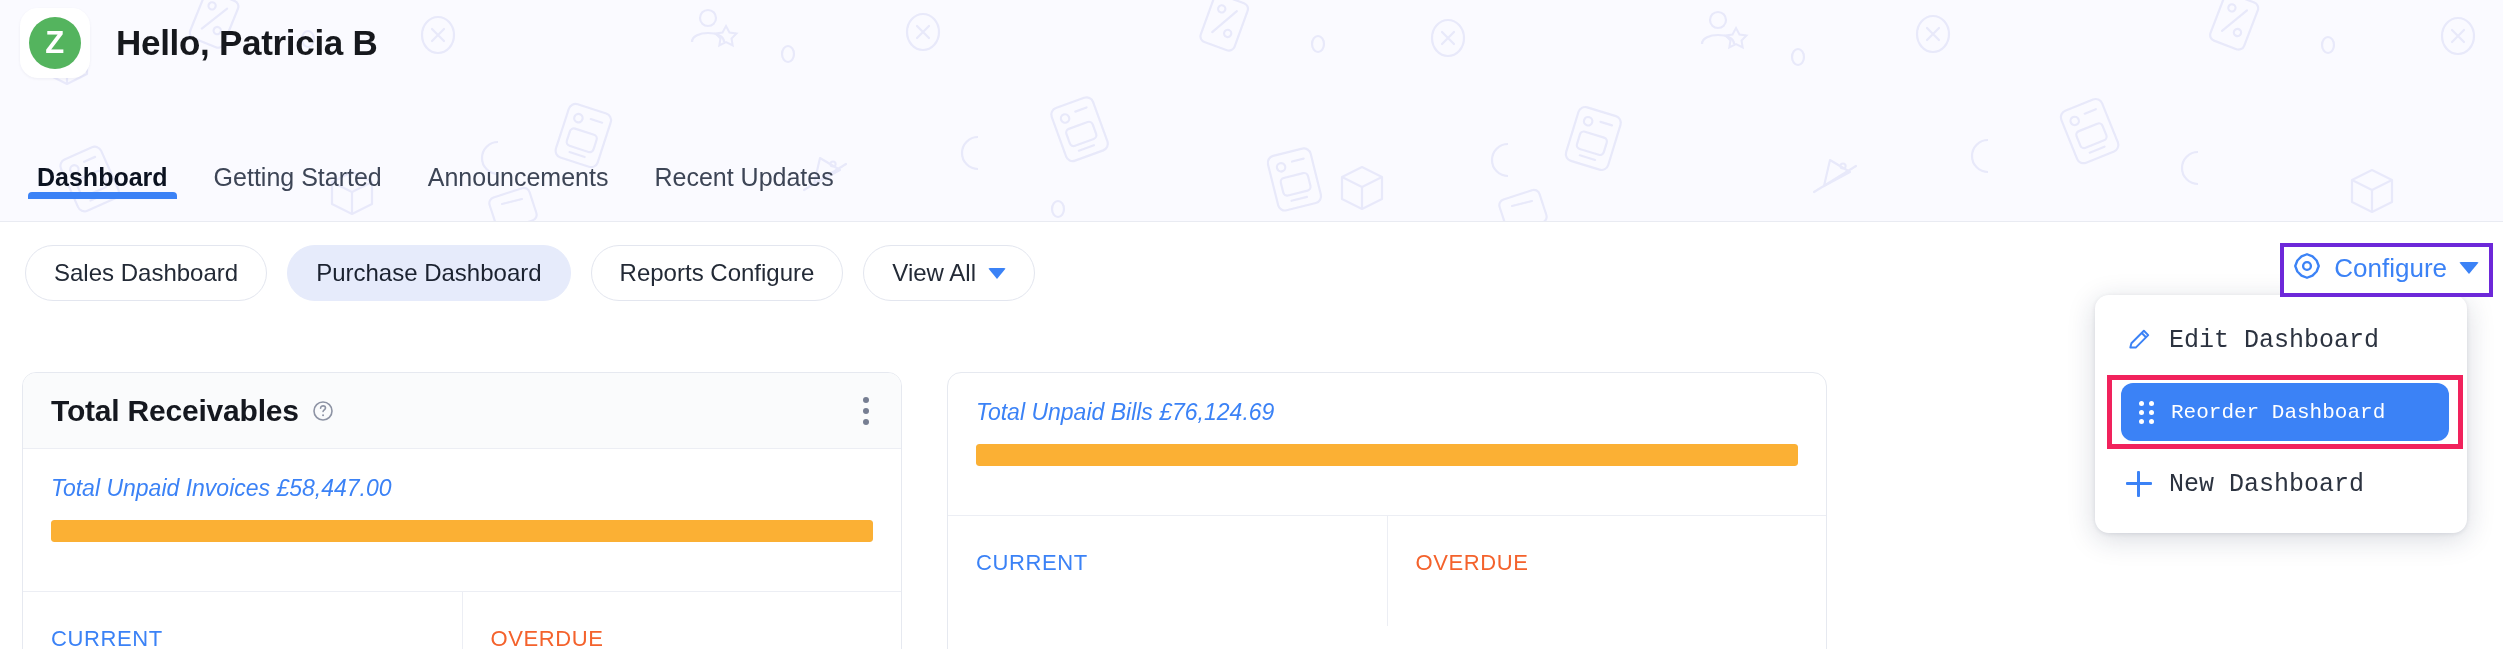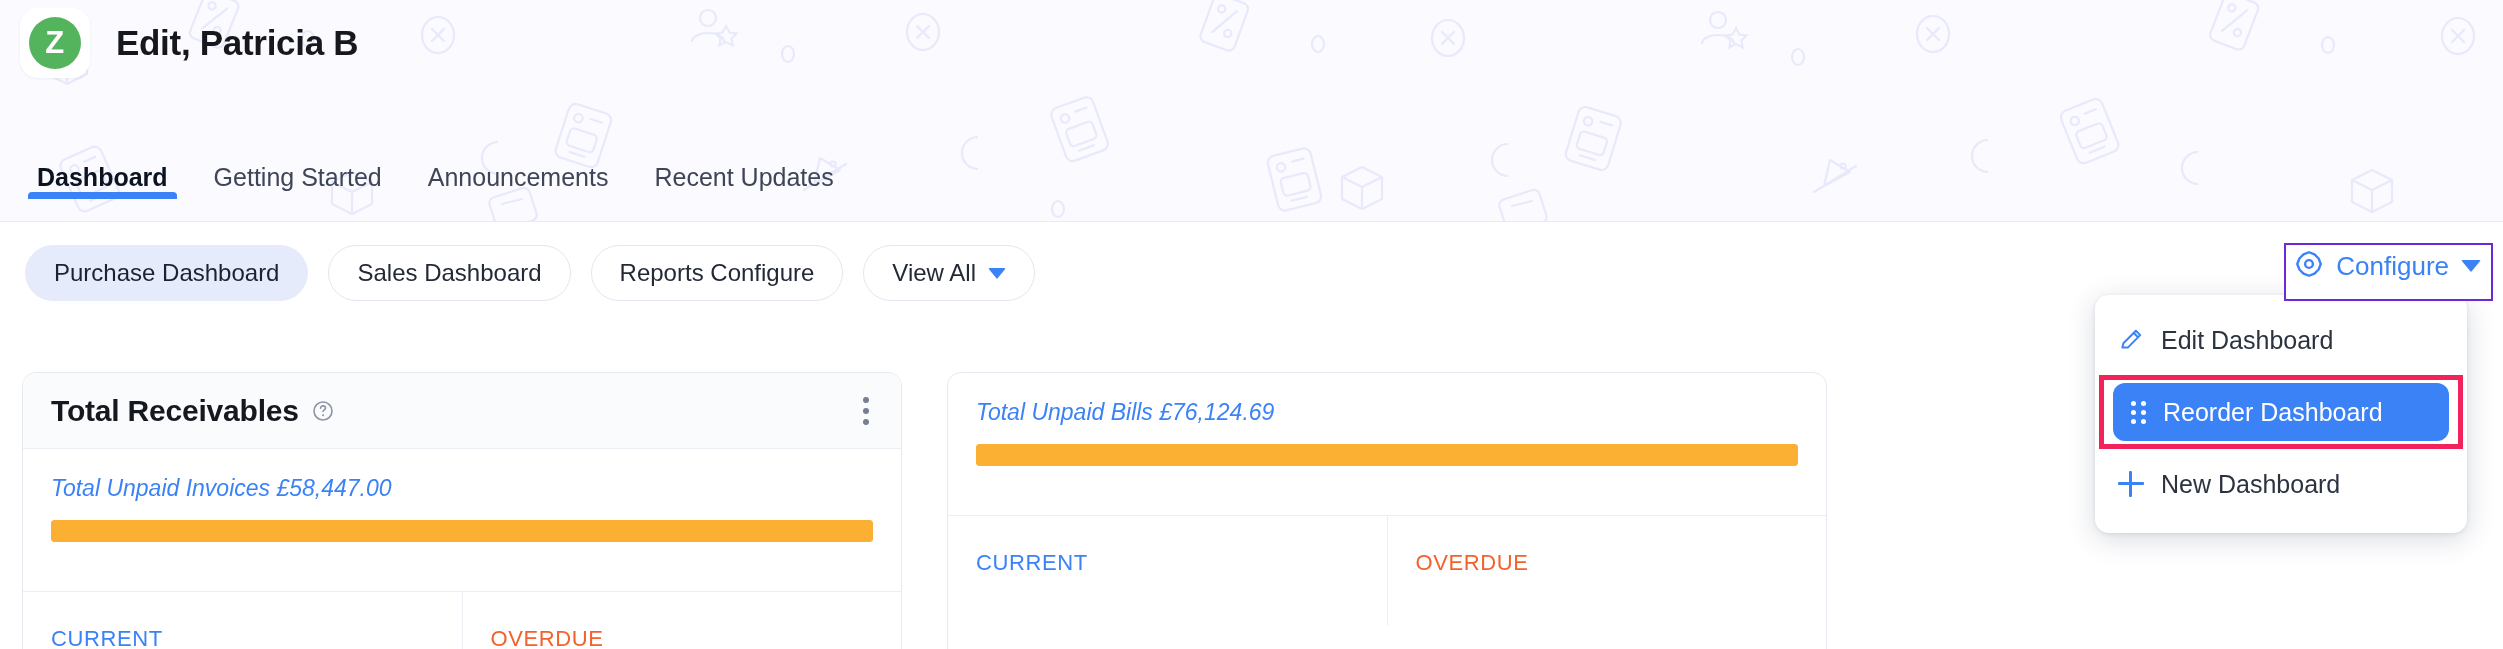--- a/index.html
+++ b/index.html
@@ -477,7 +477,7 @@
       <div class="avatar-tile">
         <div class="avatar-circle">Z</div>
       </div>
-      <div class="greeting-text">Edit, Patricia B</div>
+      <div class="greeting-text">Hello, Patricia B</div>
     </div>
 
     <div class="tab-strip">

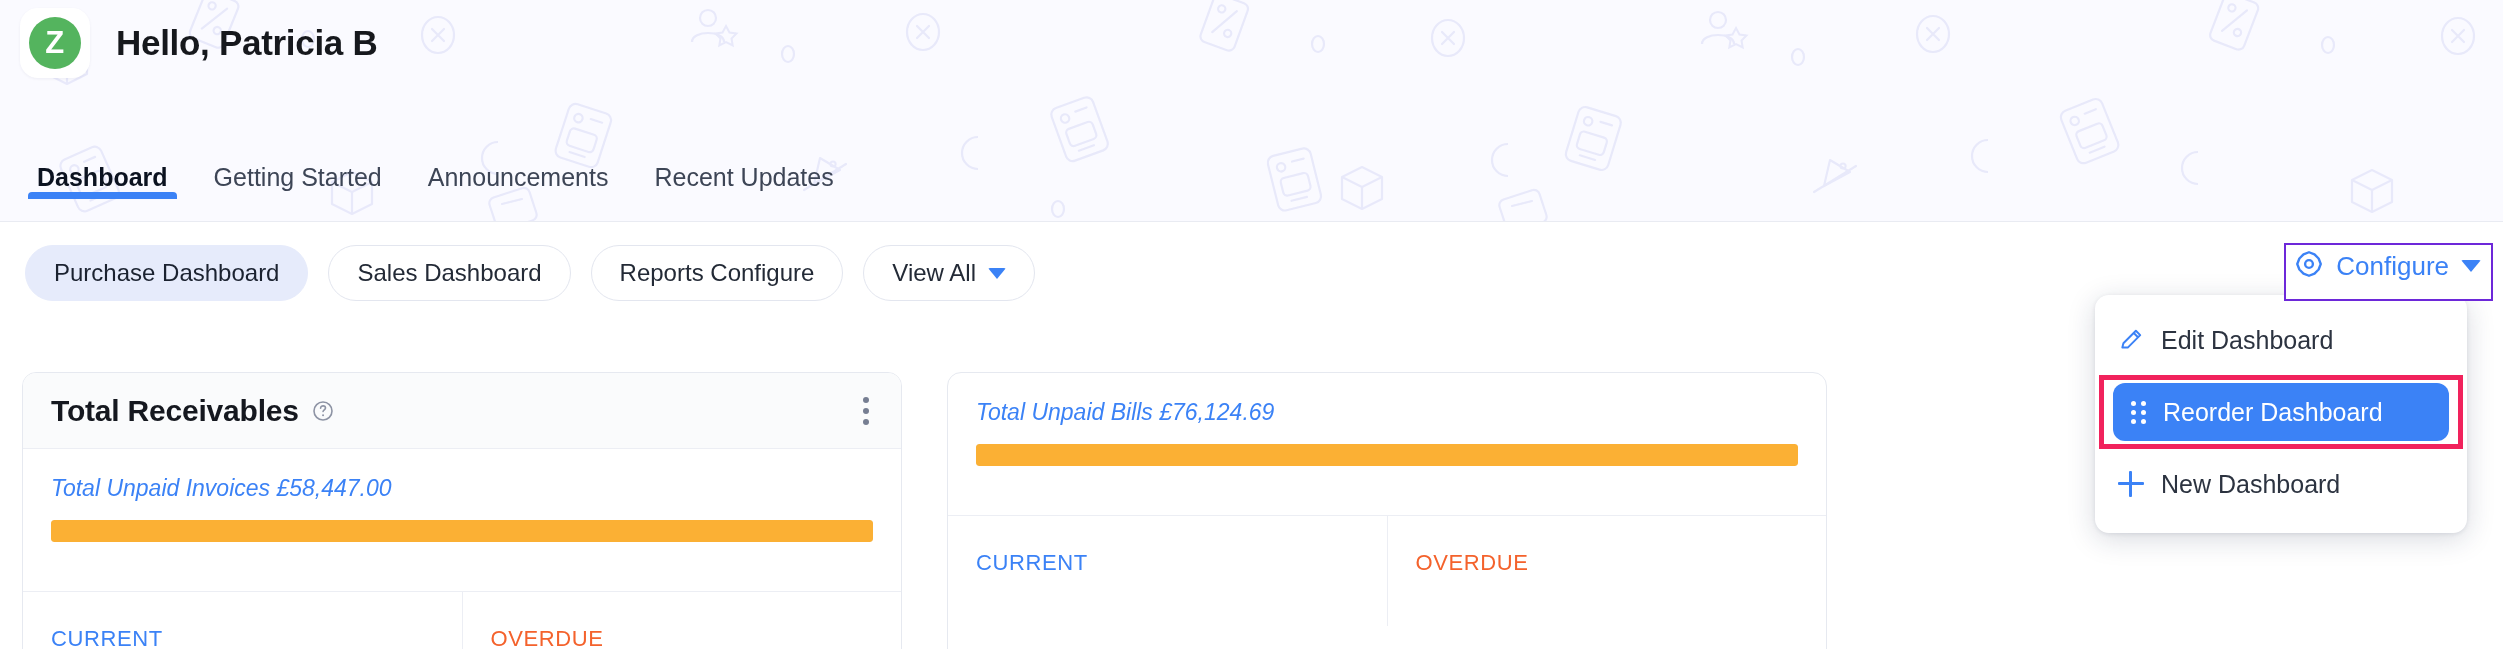--- a/index.html
+++ b/index.html
@@ -499,11 +499,11 @@
   <div class="pill-bar">
 
     <div class="pill-group">
+      <div class="pill">
+        <span>Sales Dashboard</span>
+      </div>
       <div class="pill selected">
         <span>Purchase Dashboard</span>
-      </div>
-      <div class="pill">
-        <span>Sales Dashboard</span>
       </div>
       <div class="pill">
         <span>Reports Configure</span>

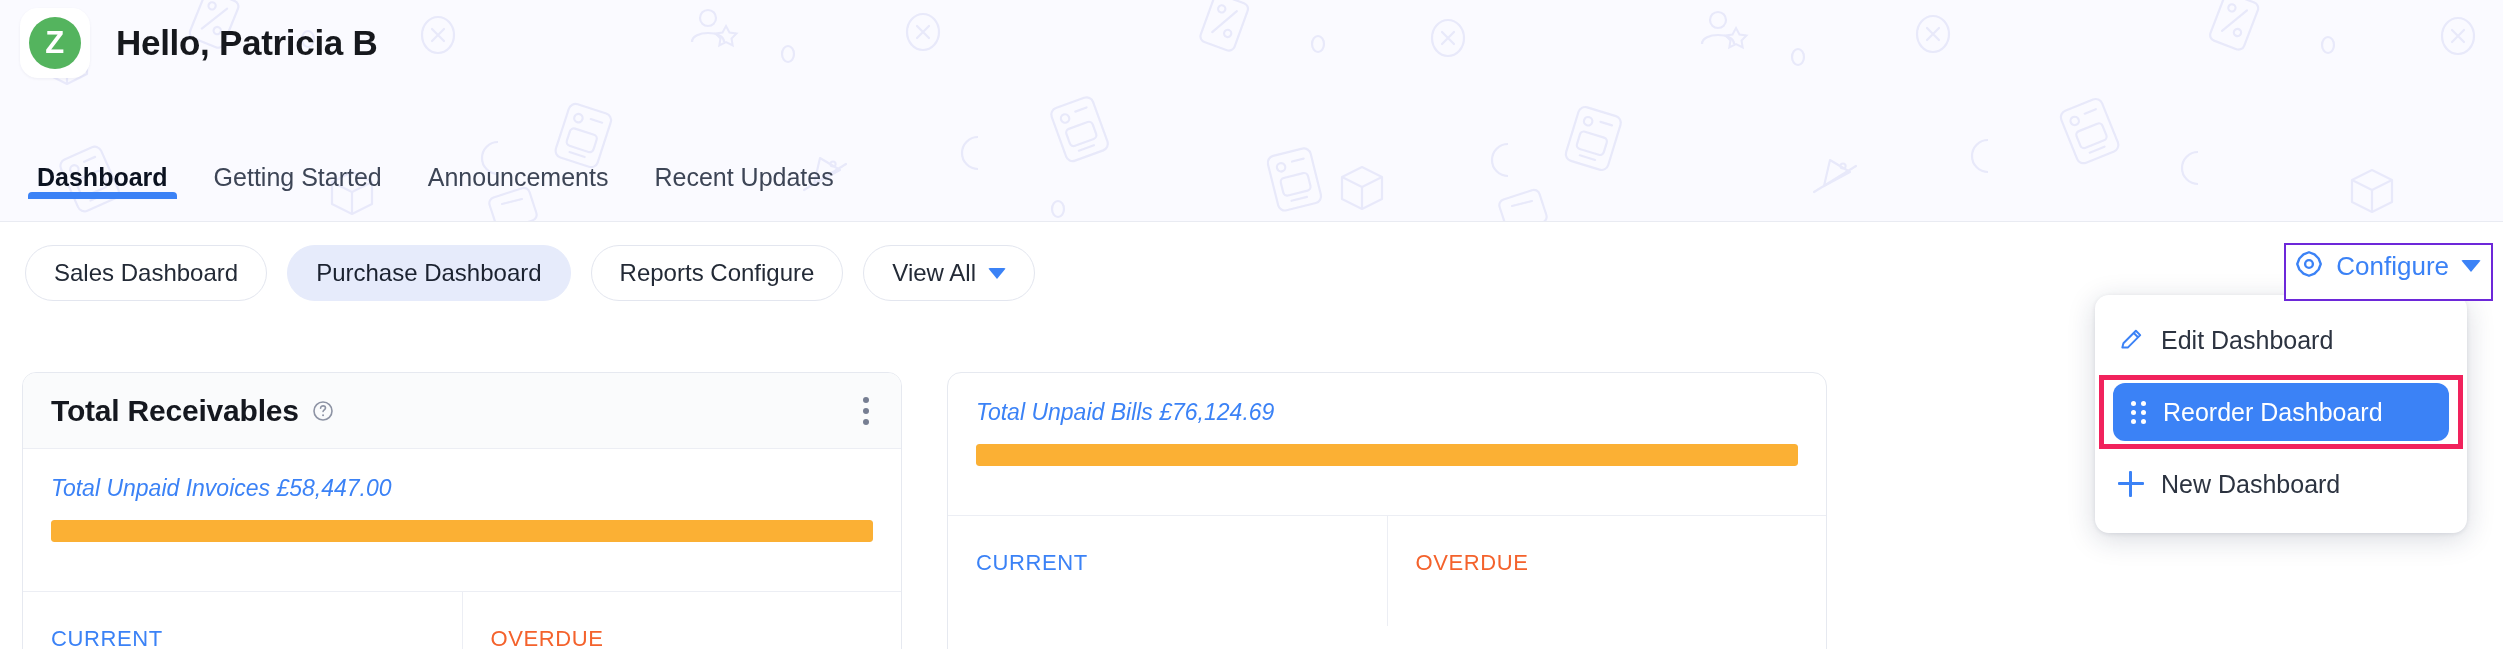--- a/index.html
+++ b/index.html
@@ -171,9 +171,9 @@
     position: absolute;
     right: 10px;
     top: 21px;
-    border: 2px solid #6d28d9;
-    background: #ffffff;
-    padding: 4px 10px 16px 8px;
+    border: 4px solid #6d28d9;
+    background: #ffffff;
+    padding: 4px 10px 8px 8px;
     display: flex;
     align-items: center;
     gap: 12px;

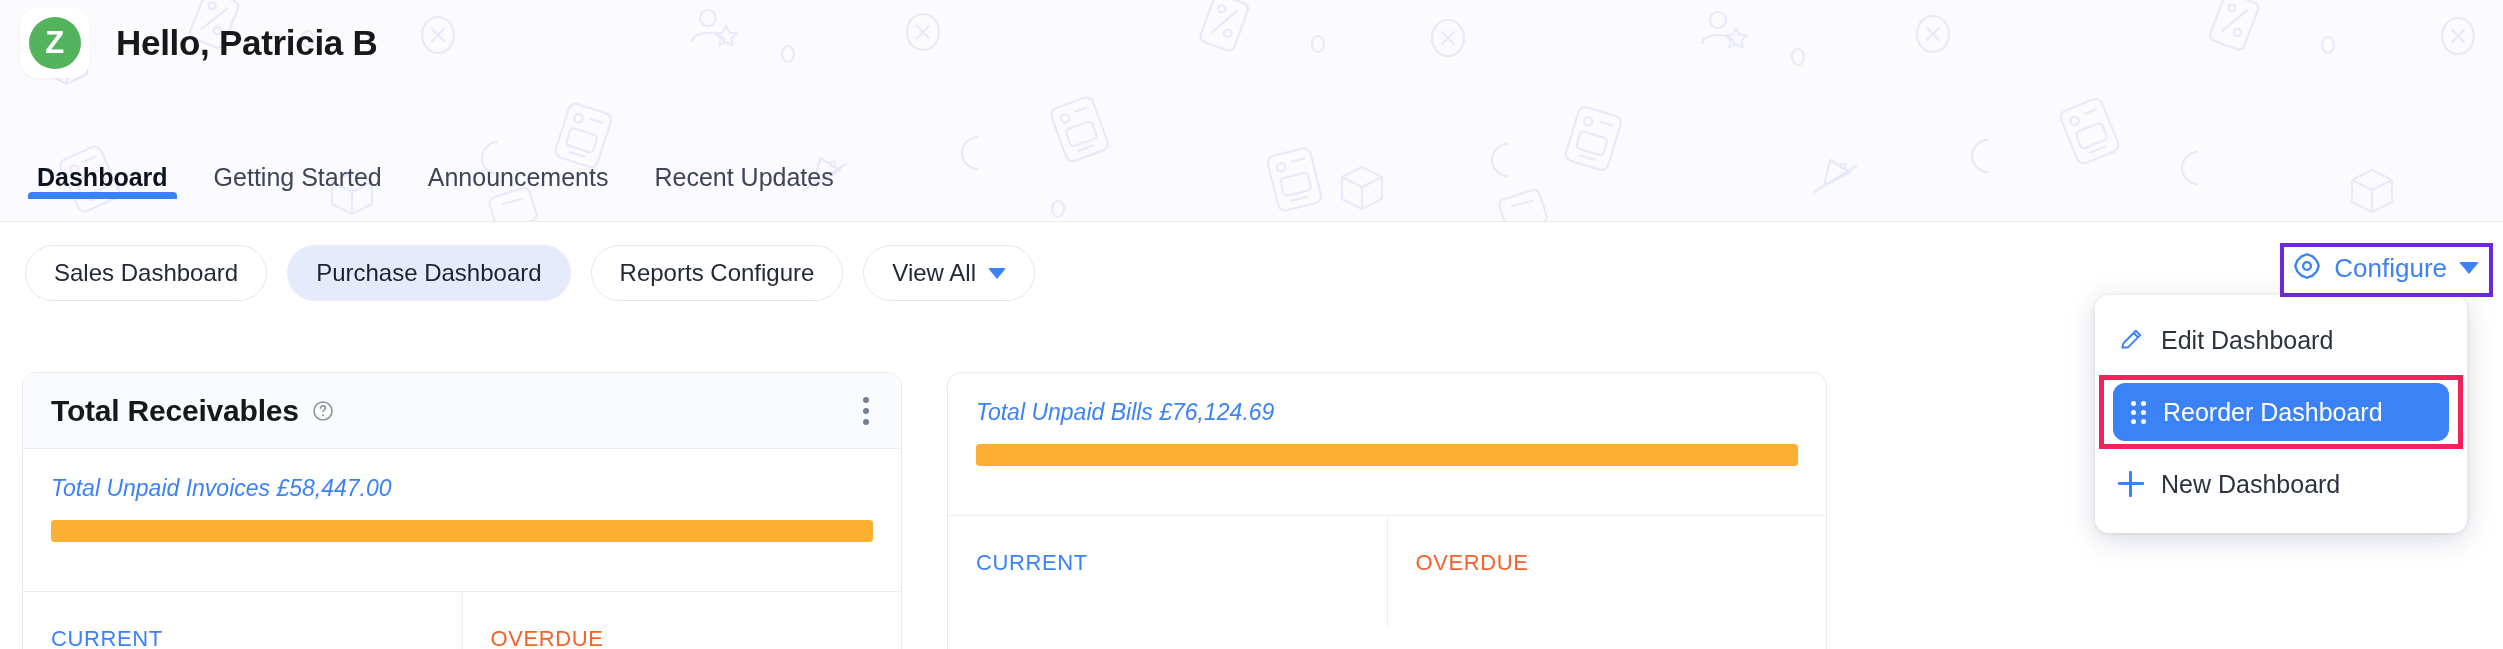--- a/index.html
+++ b/index.html
@@ -206,8 +206,9 @@
     background: #ffffff;
     border-radius: 14px;
     box-shadow: 0 6px 28px rgba(25,35,70,0.17), 0 1px 4px rgba(25,35,70,0.10);
-    padding: 14px 0 18px 0;
+    padding: 14px 0 18px 8px;
     z-index: 35;
+    font-family: Liberation Mono, monospace;
   }
 
   .menu-row {

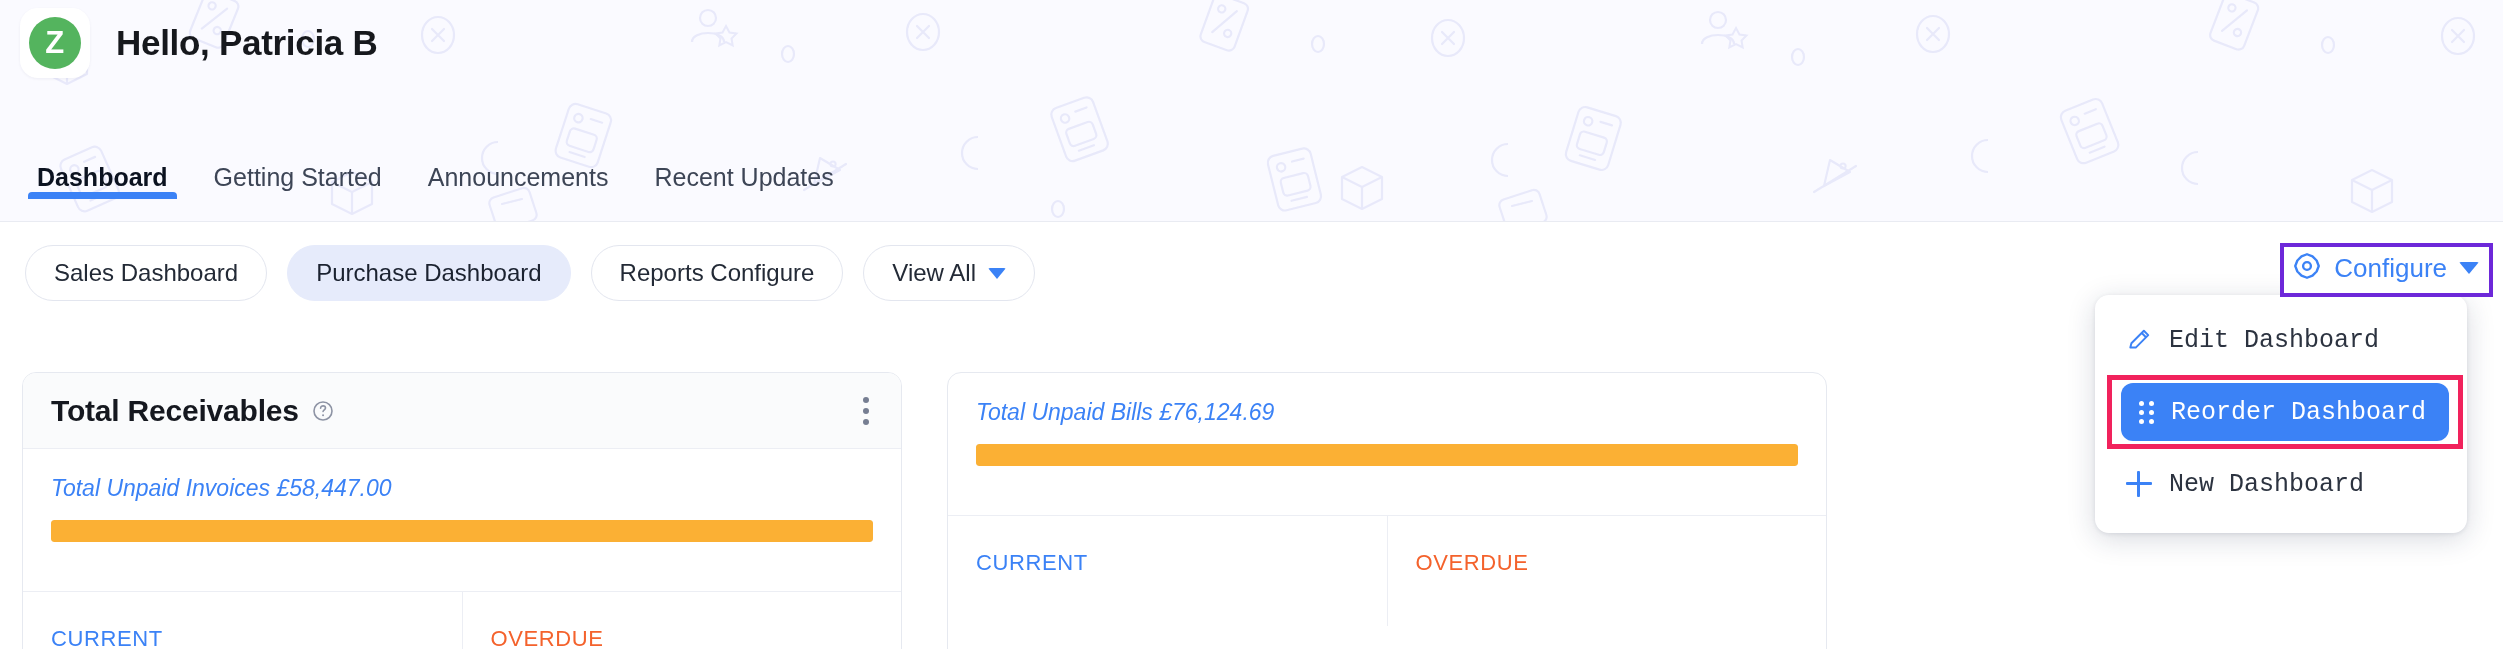--- a/index.html
+++ b/index.html
@@ -255,7 +255,7 @@
     gap: 16px;
     padding: 0 18px;
     color: #ffffff;
-    font-size: 25px;
+    font-size: 21px;
   }
 
   .drag-dots {

